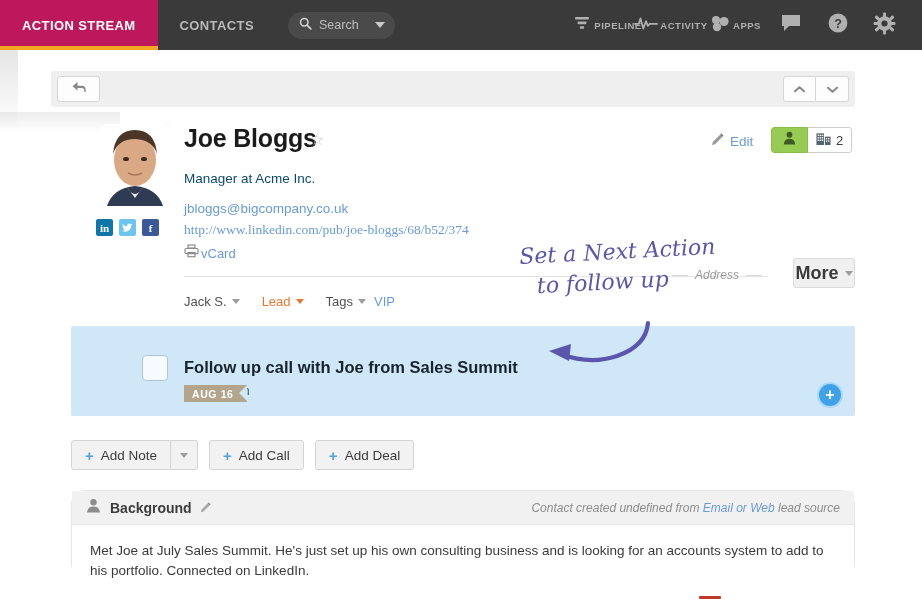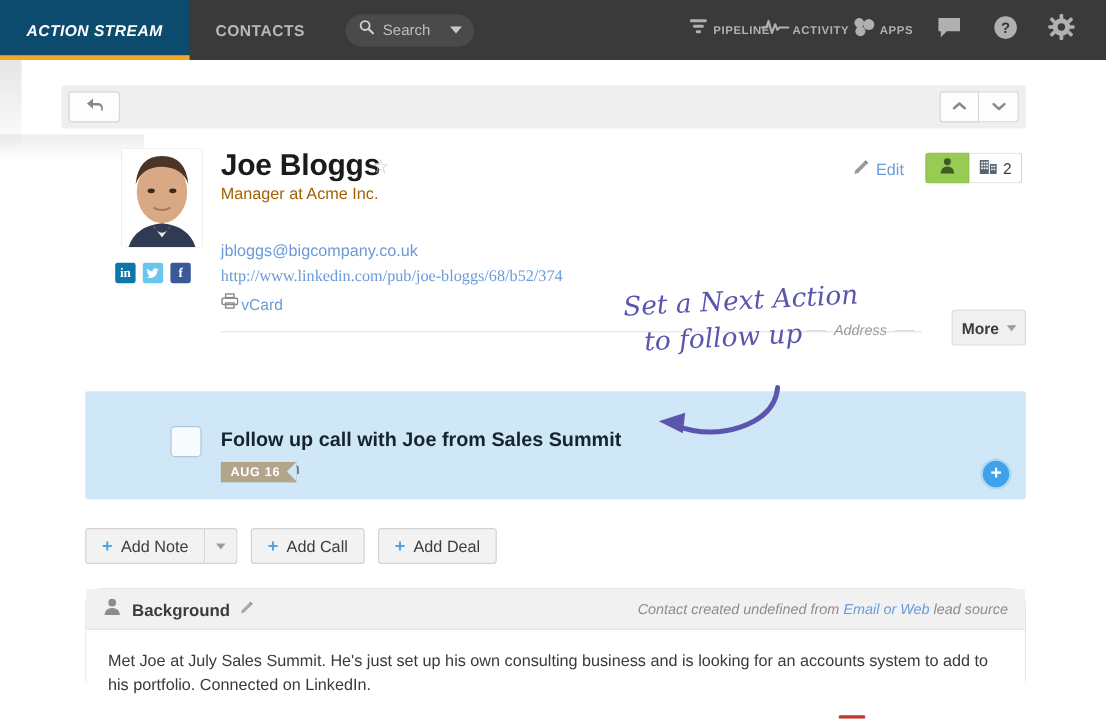--- a/index.html
+++ b/index.html
@@ -22,7 +22,7 @@
     color: #b9b9b9; position: relative; cursor: pointer;
   }
   .nav-tab.active {
-    background: #0c4a6e; color: #ffffff; font-style: italic;
+    background: #be185d; color: #ffffff;
   }
   .nav-tab.active::after {
     content: ""; position: absolute; left: 0; right: 0; bottom: 0;

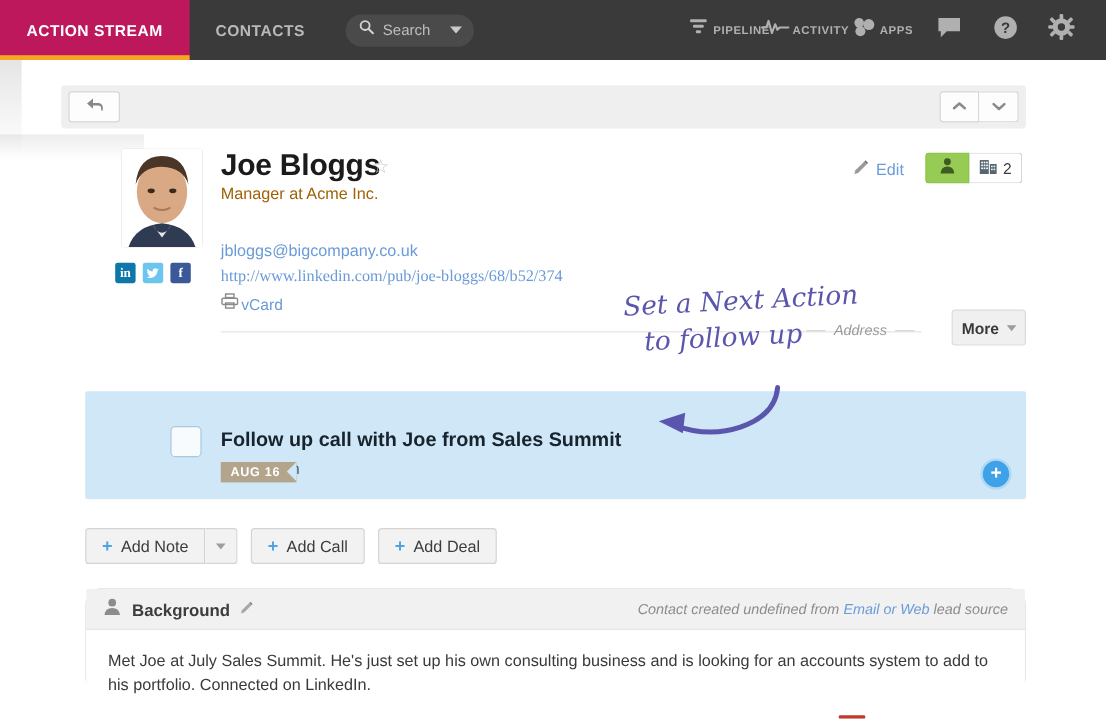--- a/index.html
+++ b/index.html
@@ -99,8 +99,8 @@
     cursor: pointer; line-height: 1;
   }
   .contact-role {
-    position: absolute; left: 184px; top: 154px;
-    font-size: 13.5px; color: #a16207;
+    position: absolute; left: 184px; top: 171px;
+    font-size: 13.5px; color: #0c4a6e;
   }
   .phone-row { position: absolute; left: 184px; top: 178px; display: flex; align-items: center; gap: 6px; }
   .phone-num { font-size: 15px; font-weight: bold; color: #1b1b1b; }

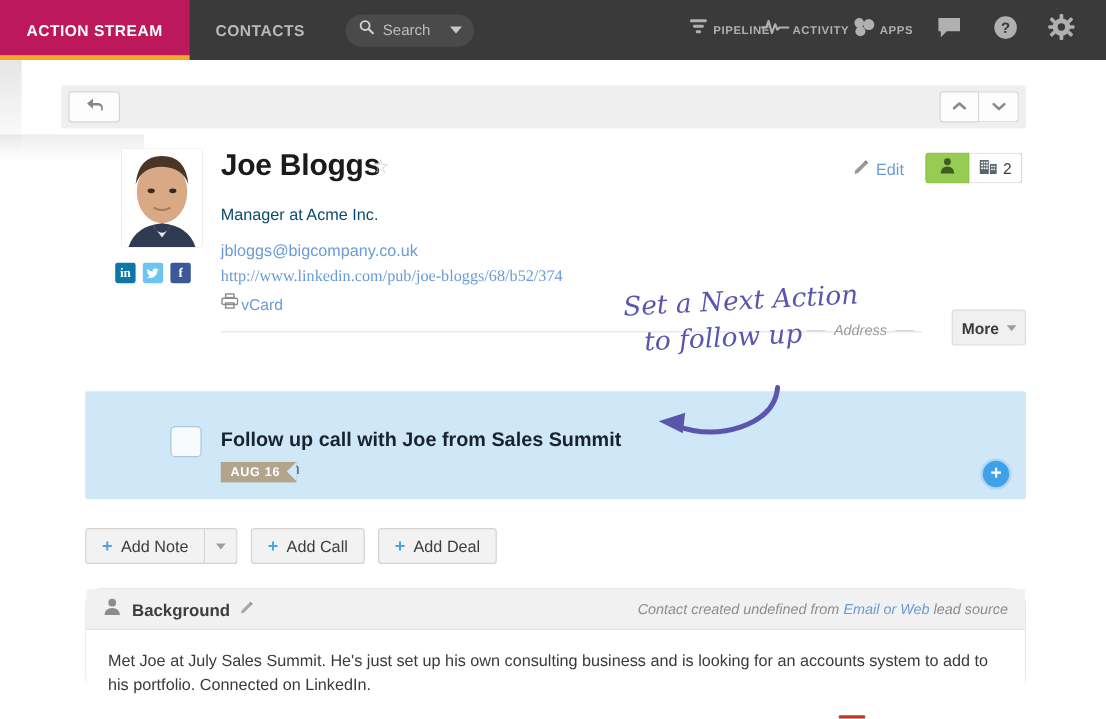--- a/index.html
+++ b/index.html
@@ -178,7 +178,7 @@
     position: absolute; left: 793px; top: 258px; width: 62px; height: 30px;
     background: #f0f0f0; border: 1px solid #dcdcdc; border-radius: 3px;
     display: flex; align-items: center; justify-content: center; gap: 6px;
-    font-size: 13px; font-weight: bold; color: #3a3a3a; cursor: pointer;
+    font-size: 18px; font-weight: bold; color: #3a3a3a; cursor: pointer;
   }
 
   

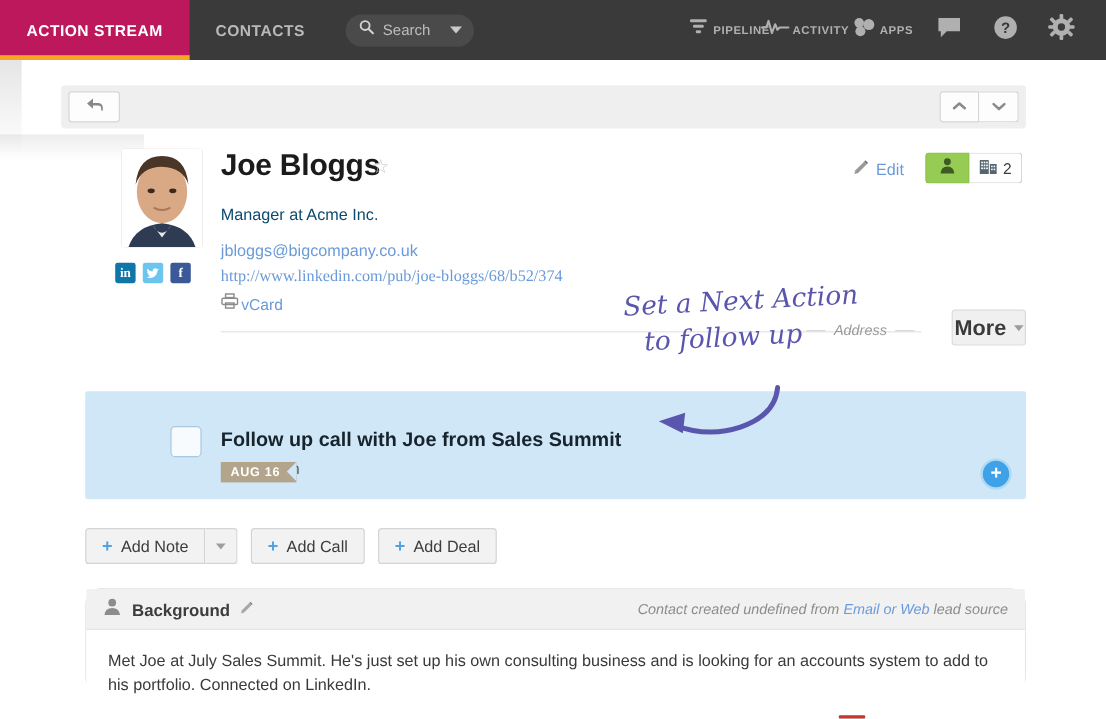--- a/index.html
+++ b/index.html
@@ -432,6 +432,21 @@
 
   <div class="divider-line"></div>
 
+  <div class="tags-row">
+    <span class="tag-drop">
+      <span>Jack S.</span>
+      <span class="mini-caret"></span>
+    </span>
+    <span class="tag-drop lead">
+      <span>Lead</span>
+      <span class="mini-caret"></span>
+    </span>
+    <span class="tag-drop">
+      <span>Tags</span>
+      <span class="mini-caret"></span>
+    </span>
+    <span class="vip-tag">VIP</span>
+  </div>
 
   <div class="edit-link">
     <span>

